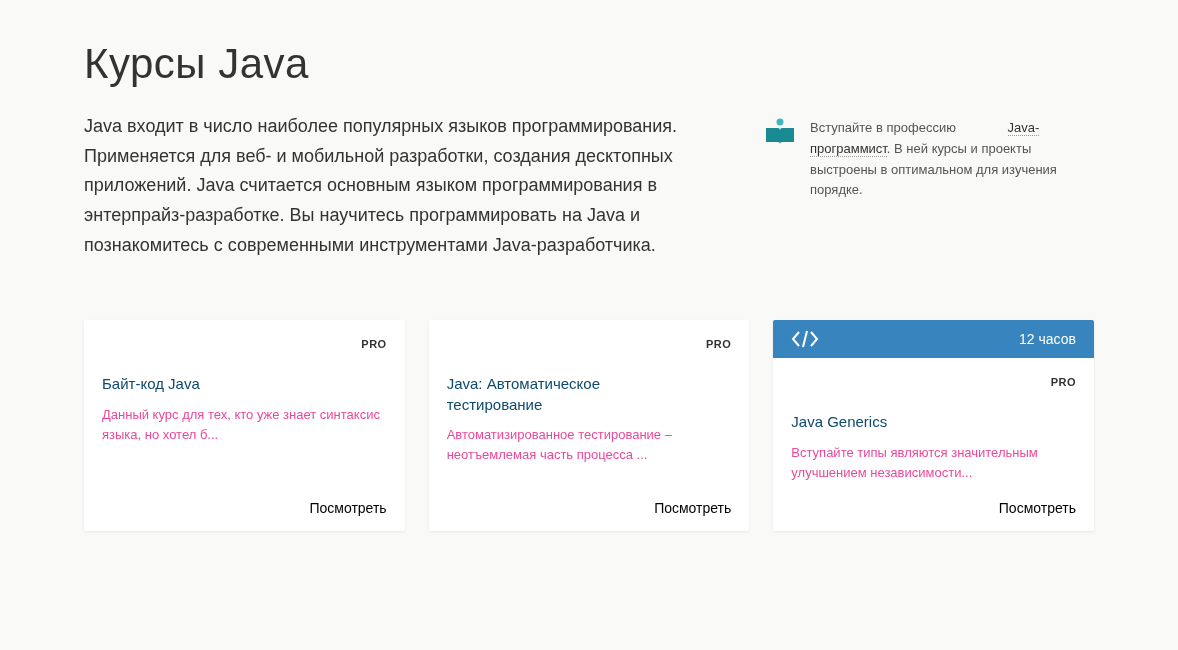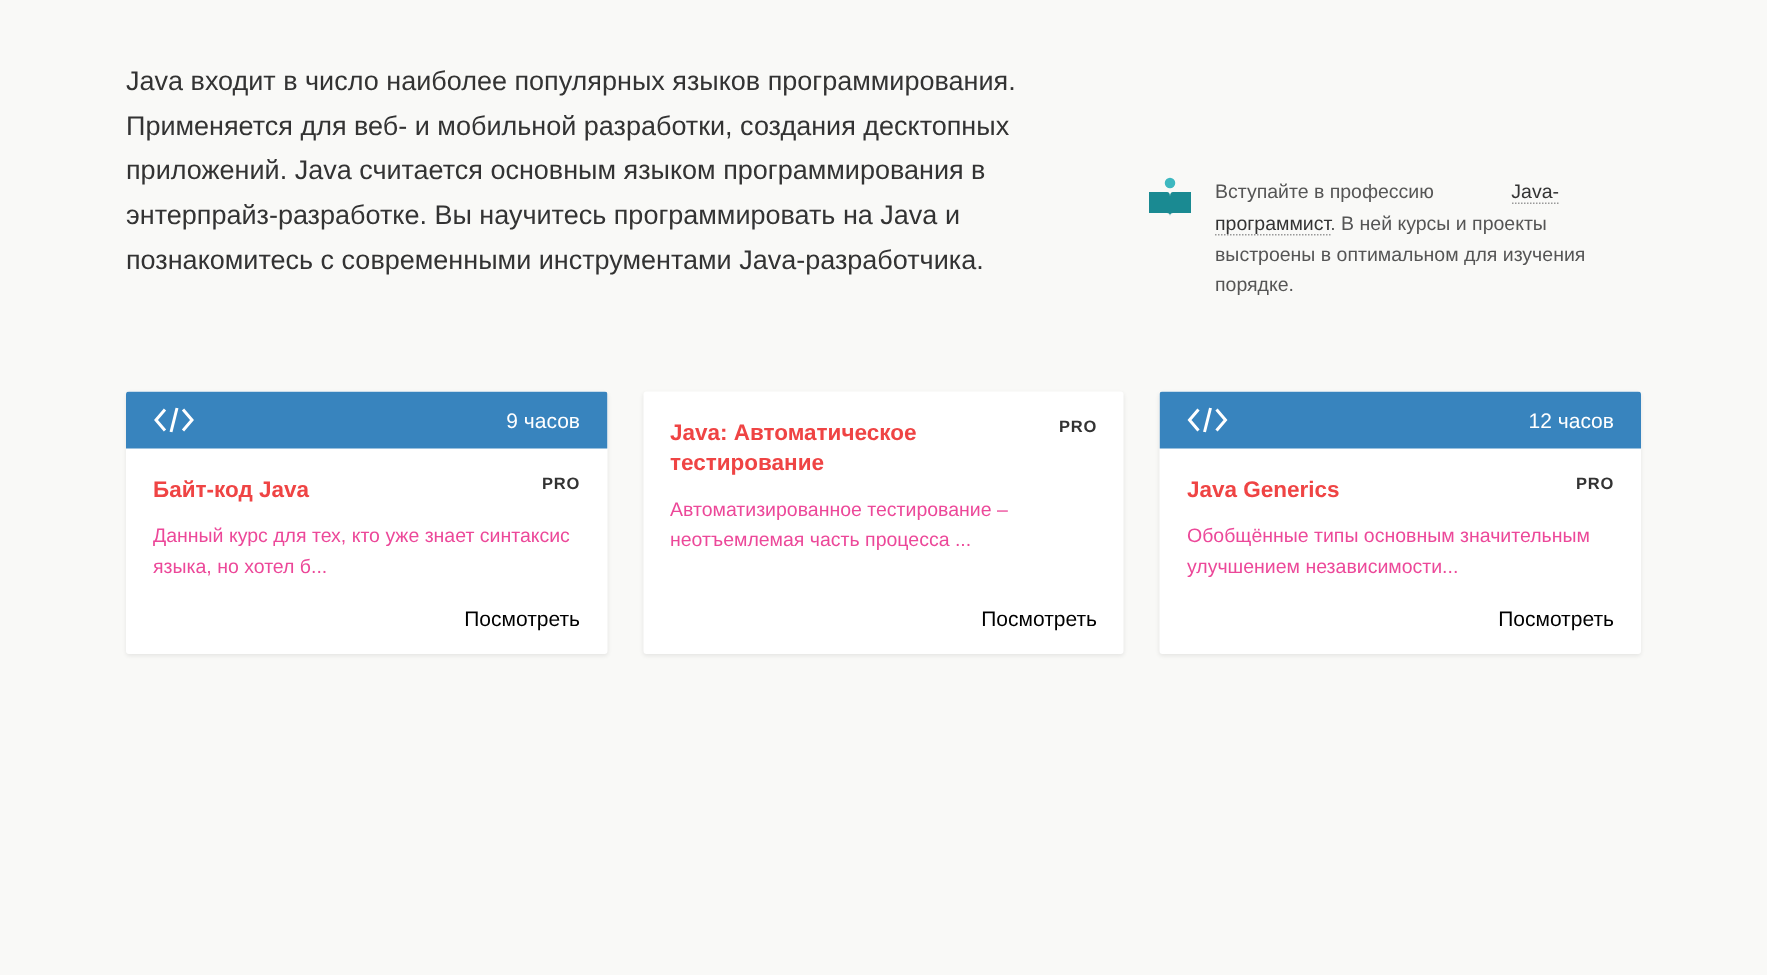--- a/index.html
+++ b/index.html
@@ -143,6 +143,7 @@
 <div class="container">
   <div class="header-section">
     <div class="main-content">
+      <h1 class="page-title">Курсы Java</h1>
       <p class="page-description">Java входит в число наиболее популярных языков программирования. Применяется для веб- и мобильной разработки, создания десктопных приложений. Java считается основным языком программирования в энтерпрайз-разработке. Вы научитесь программировать на Java и познакомитесь с современными инструментами Java-разработчика.</p>
     </div>
     <div class="sidebar-info">

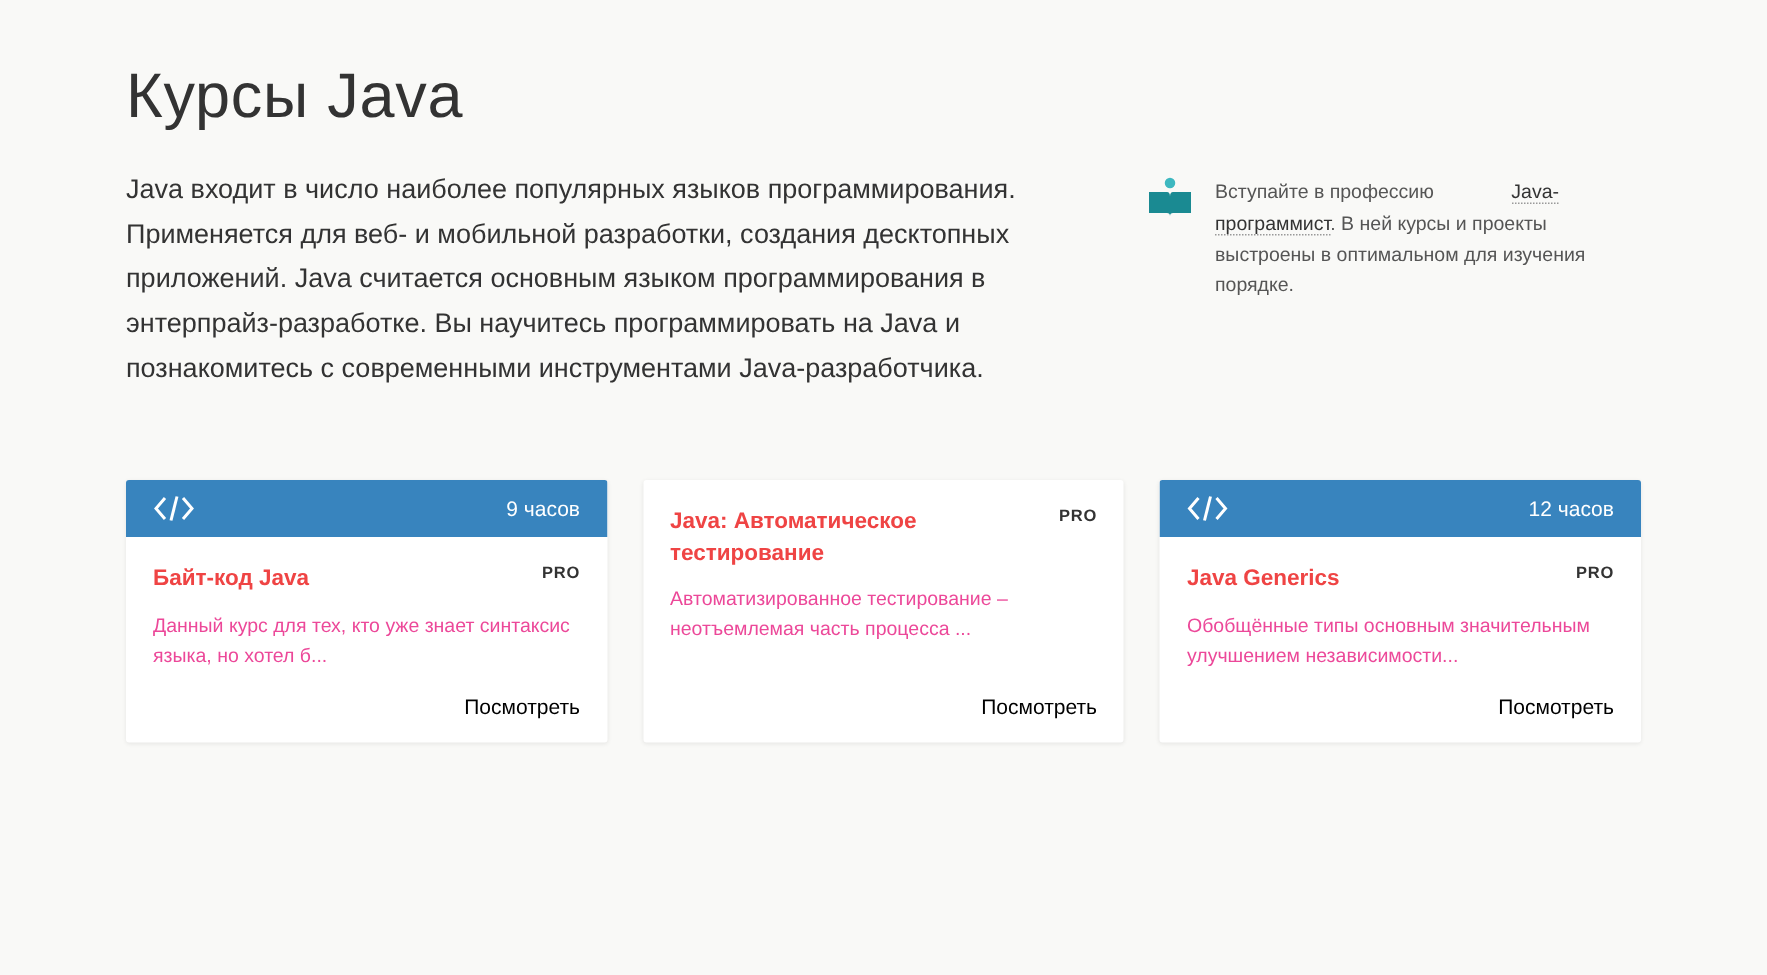--- a/index.html
+++ b/index.html
@@ -163,14 +163,6 @@
   <div class="cards-grid">
 
     <div class="card">
-      <div class="card-header">
-        <svg class="code-icon" viewBox="0 0 28 18">
-          <polyline points="8,2 2,9 8,16"></polyline>
-          <polyline points="20,2 26,9 20,16"></polyline>
-          <line x1="16" y1="1" x2="12" y2="17"></line>
-        </svg>
-        <span class="card-duration">9 часов</span>
-      </div>
       <div class="card-body">
         <div class="card-title-row">
           <div class="card-title">Байт-код Java</div>

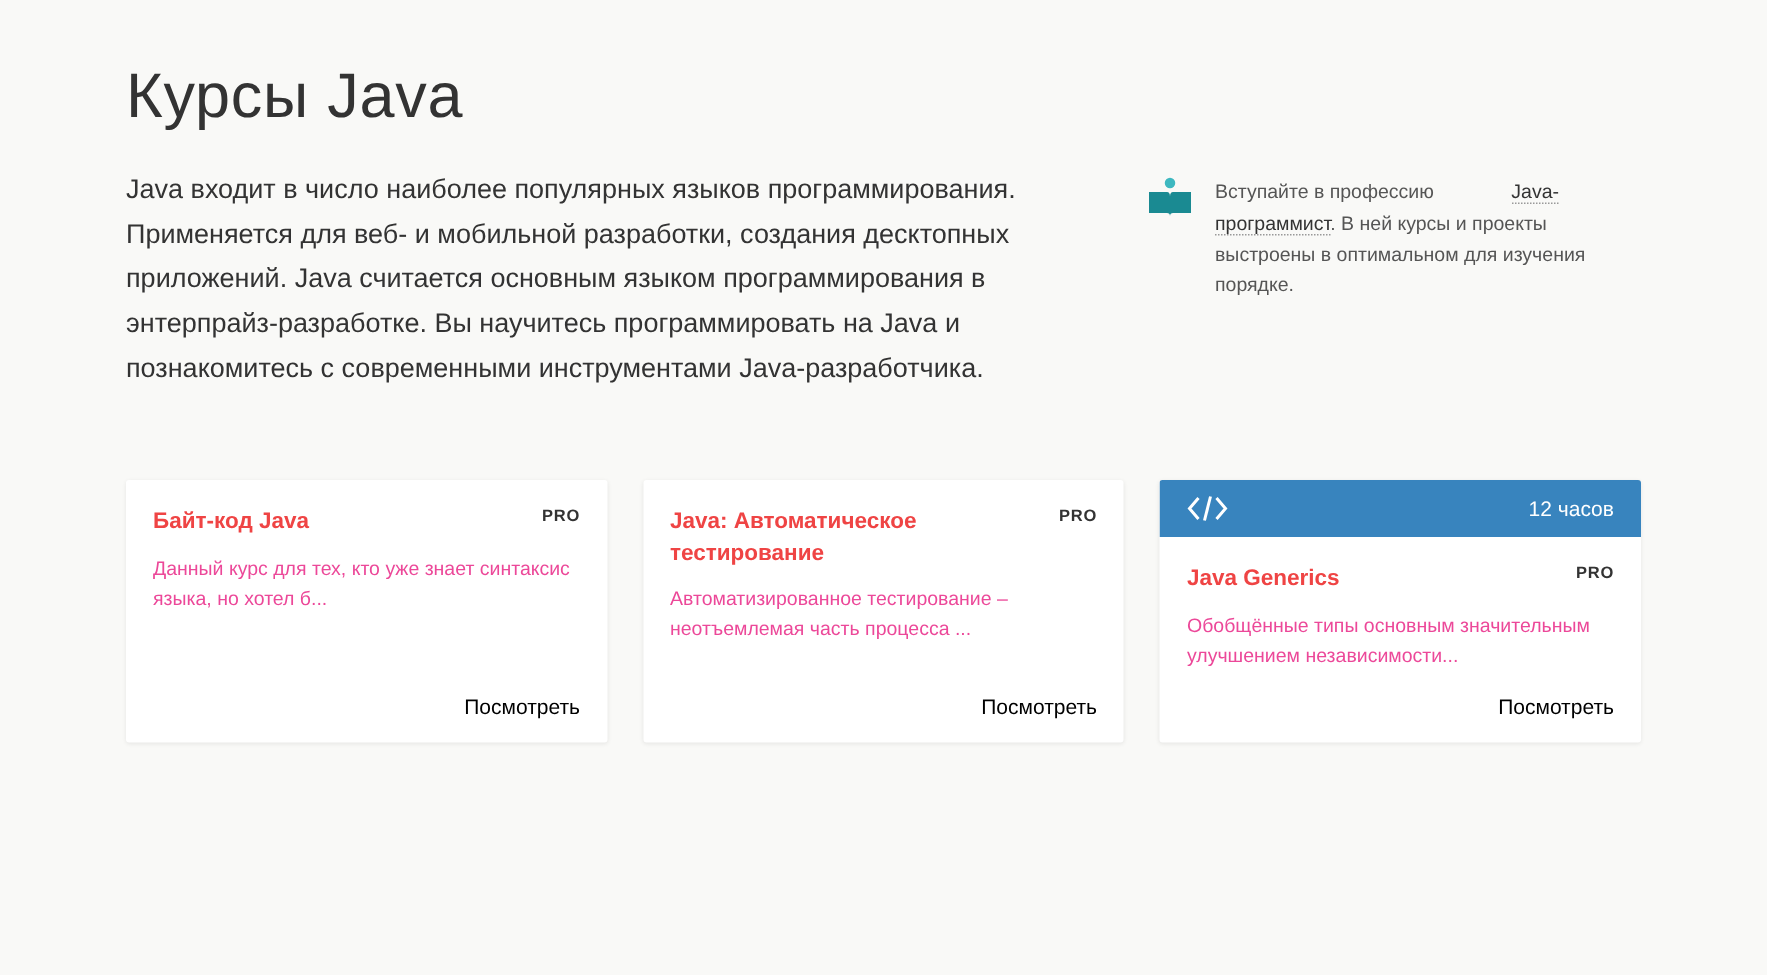--- a/index.html
+++ b/index.html
@@ -109,10 +109,11 @@
     }
     .card-title {
       font-size: 15px;
-      font-weight: 700;
-      color: #ef4444;
+      font-weight: 400;
+      color: #0c4a6e;
       line-height: 1.35;
       padding-right: 8px;
+      margin-top: 36px;
     }
     .pro-badge {
       font-size: 11px;

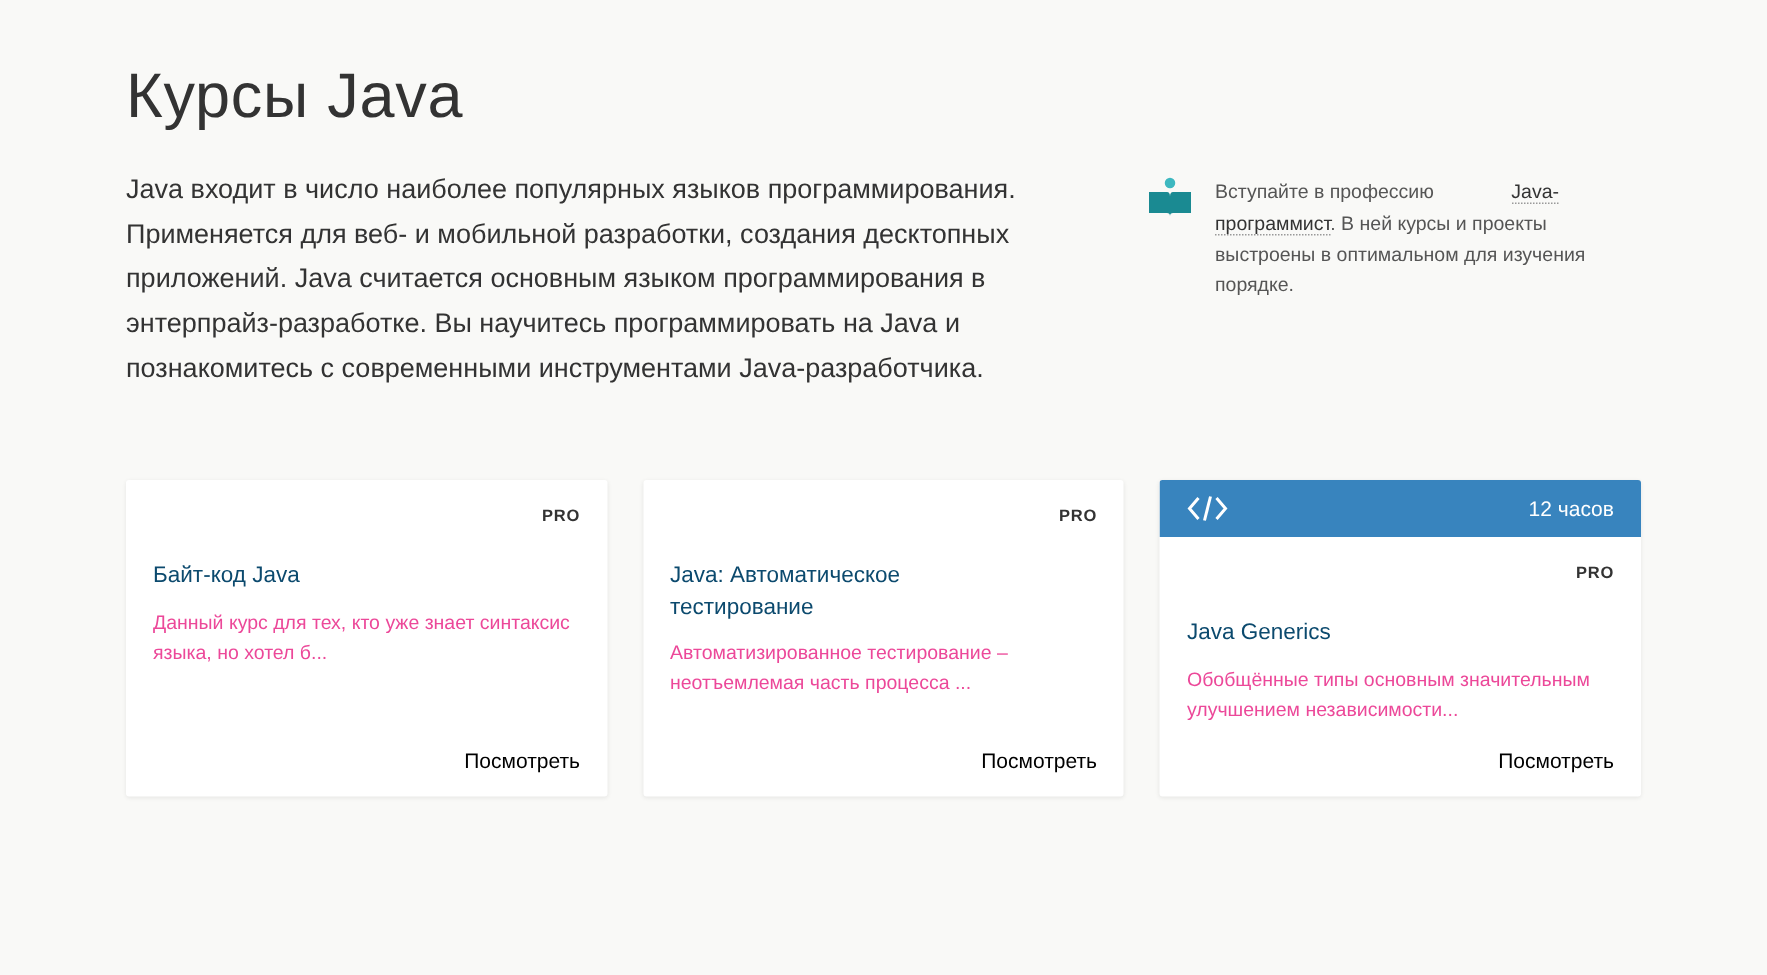--- a/index.html
+++ b/index.html
@@ -203,7 +203,7 @@
           <div class="card-title">Java Generics</div>
           <div class="pro-badge">PRO</div>
         </div>
-        <div class="card-description">Обобщённые типы основным значительным улучшением независимости...</div>
+        <div class="card-description">Вступайте типы являются значительным улучшением независимости...</div>
         <div class="card-footer">
           <a href="#" class="view-link">Посмотреть</a>
         </div>

